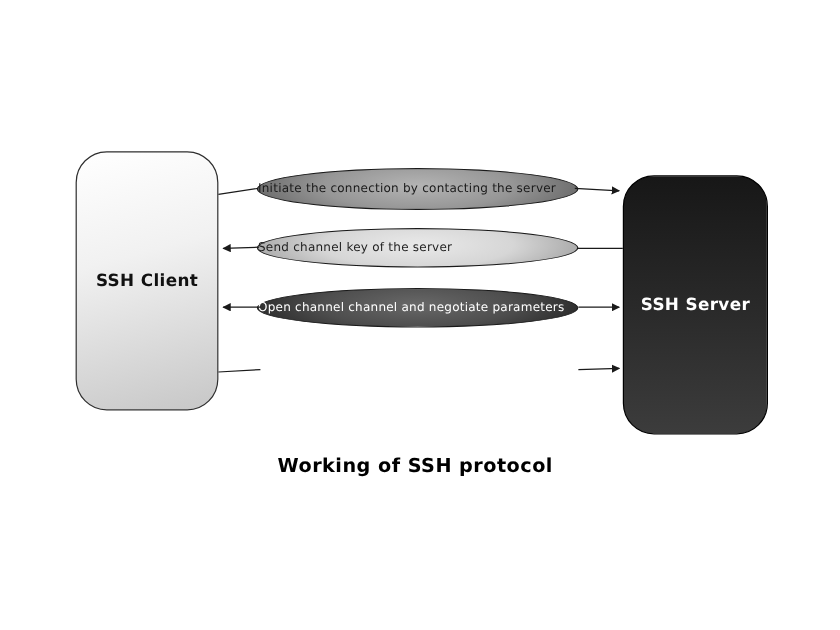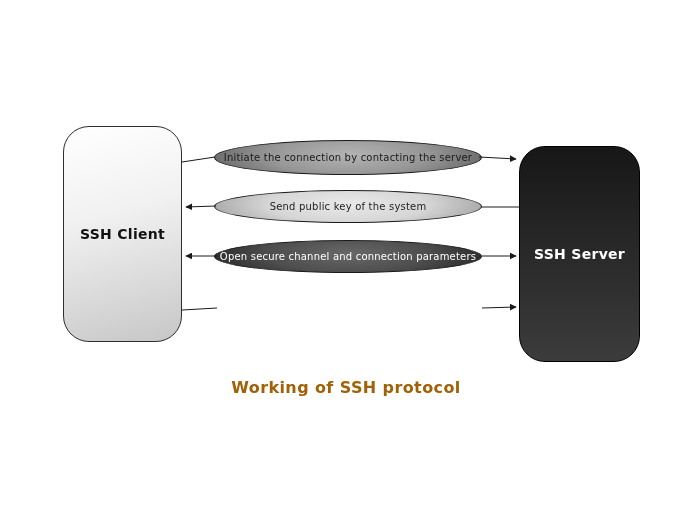--- a/index.html
+++ b/index.html
@@ -53,7 +53,7 @@
     border-radius: 50%;
     display: flex;
     align-items: center;
-    justify-content: center;
+    justify-content: flex-start;
     text-align: center;
     font-size: 10px;
     letter-spacing: 0.2px;

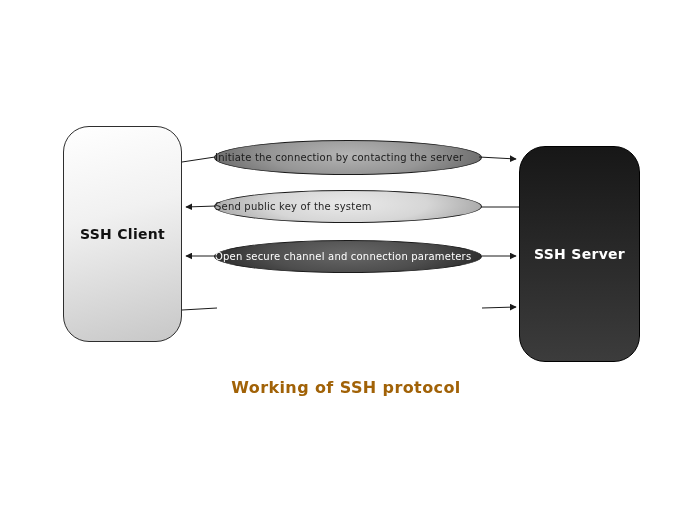--- a/index.html
+++ b/index.html
@@ -122,7 +122,7 @@
     <span>Initiate the connection by contacting the server</span>
   </div>
   <div class="bubble b2">
-    <span>Send public key of the system</span>
+    <span>Send channel key of the server</span>
   </div>
   <div class="bubble b3">
     <span>Open secure channel and connection parameters</span>

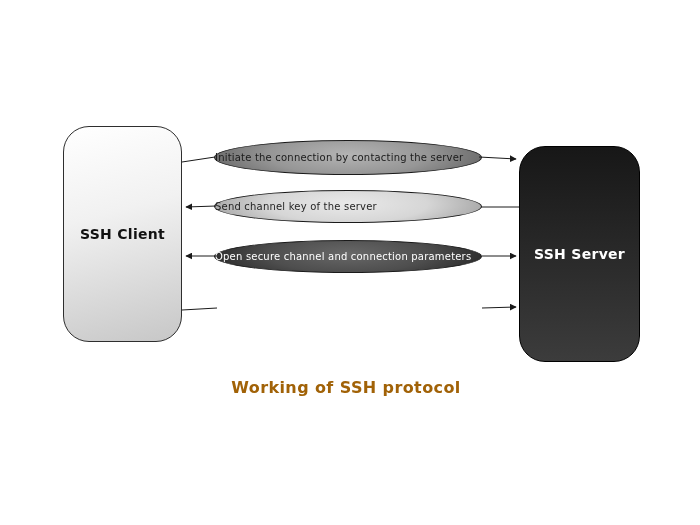--- a/index.html
+++ b/index.html
@@ -125,7 +125,7 @@
     <span>Send channel key of the server</span>
   </div>
   <div class="bubble b3">
-    <span>Open secure channel and connection parameters</span>
+    <span>Open channel channel and negotiate parameters</span>
   </div>
 
   <svg class="connectors" width="700" height="525" viewBox="0 0 700 525">

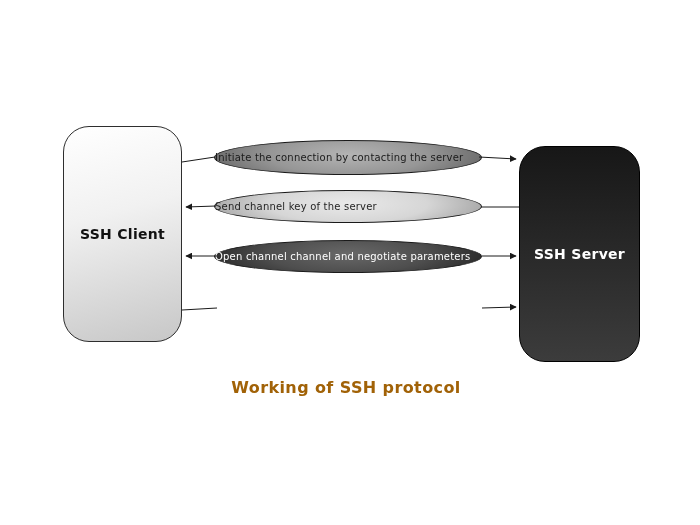--- a/index.html
+++ b/index.html
@@ -102,7 +102,7 @@
     font-weight: bold;
     font-size: 16px;
     letter-spacing: 0.4px;
-    color: #a16207;
+    color: #000000;
   }
 </style>
 </head>

